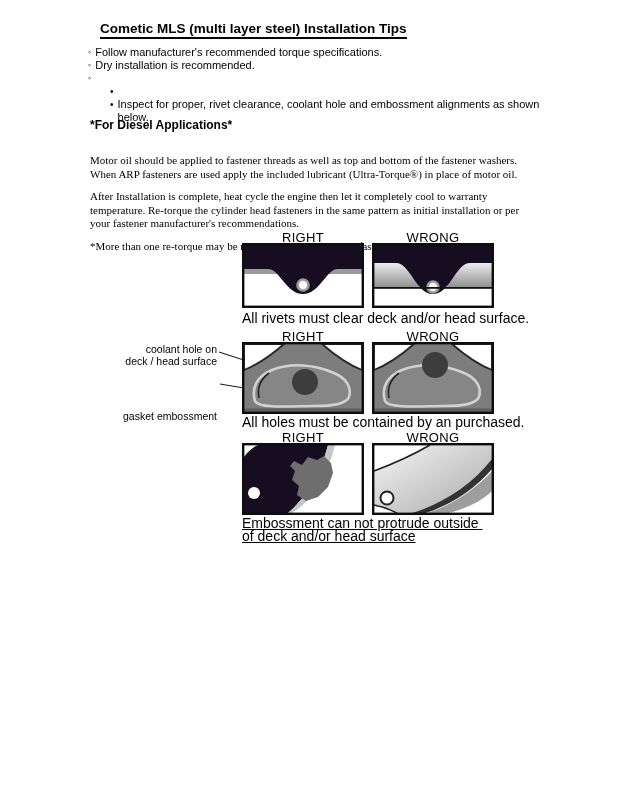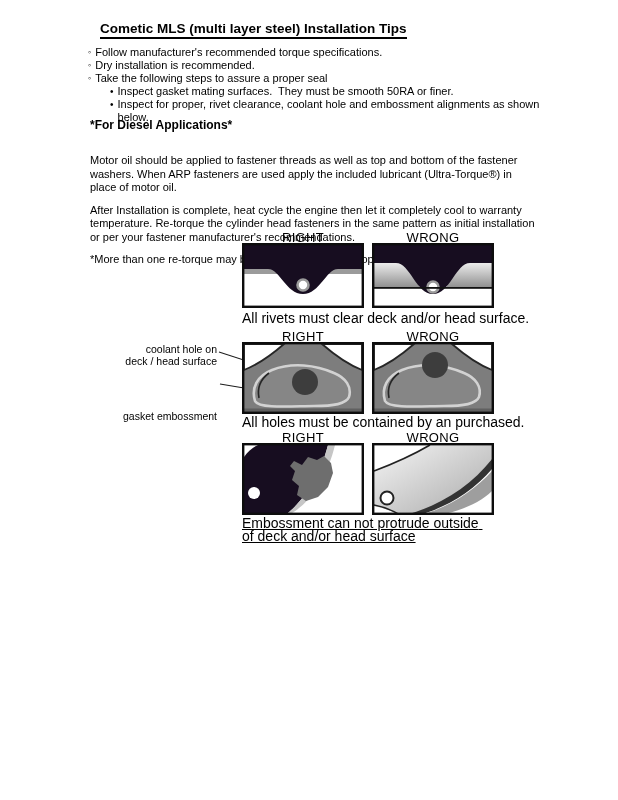--- a/index.html
+++ b/index.html
@@ -48,7 +48,6 @@
     </div>
     <div class="b-row">
       <span class="bm">◦</span>
-      <span class="b-text">Take the following steps to assure a proper seal</span>
     </div>
     <div class="b-row sub">
       <span class="bm2">•</span>

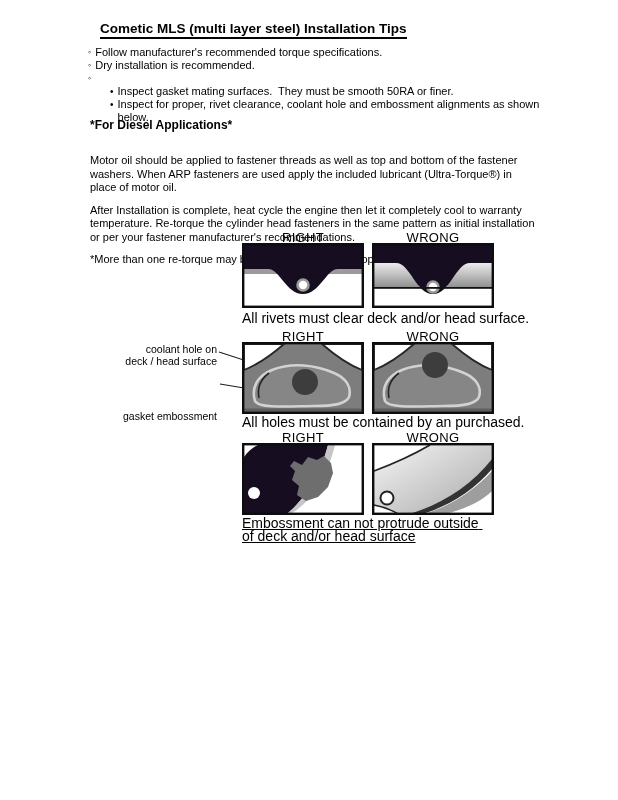--- a/index.html
+++ b/index.html
@@ -51,7 +51,6 @@
     </div>
     <div class="b-row sub">
       <span class="bm2">•</span>
-      <span class="b-text">Inspect gasket mating surfaces.  They must be smooth 50RA or finer.</span>
     </div>
     <div class="b-row sub">
       <span class="bm2">•</span>

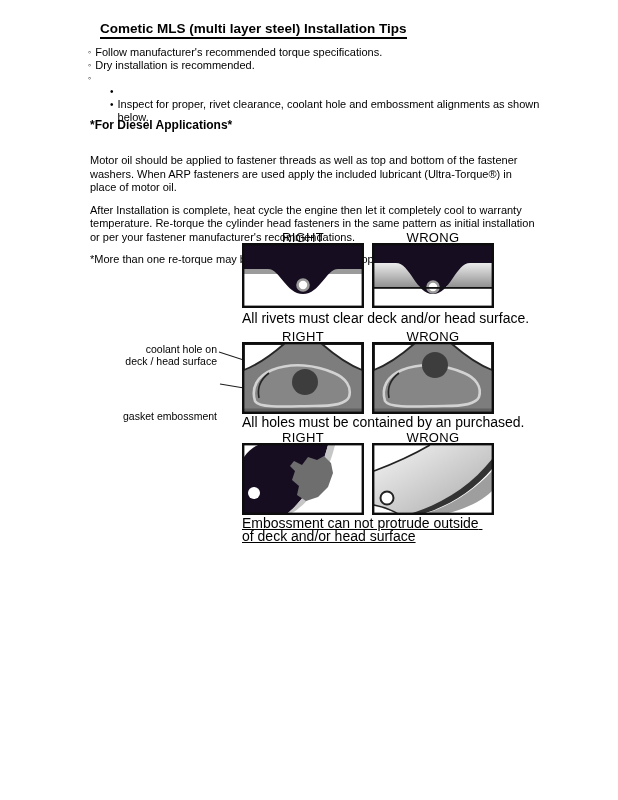--- a/index.html
+++ b/index.html
@@ -15,7 +15,7 @@
   .b-text{white-space:pre-wrap;}
   .diesel{position:absolute;left:90px;top:118px;width:450px;}
   .diesel h2{margin:0 0 22px 0;font-size:12px;font-weight:bold;}
-  .diesel p{margin:0 0 9px 0;font-size:11px;line-height:13.5px;white-space:pre-wrap;}
+  .diesel p{margin:0 0 9px 0;font-size:11px;line-height:13.5px;white-space:pre-wrap;font-family:Liberation Serif, serif;}
   .figures{position:absolute;left:6px;top:230px;width:618px;height:318px;}
   .figlabel{position:absolute;width:122px;text-align:center;font-size:13px;letter-spacing:.3px;
             white-space:nowrap;}

